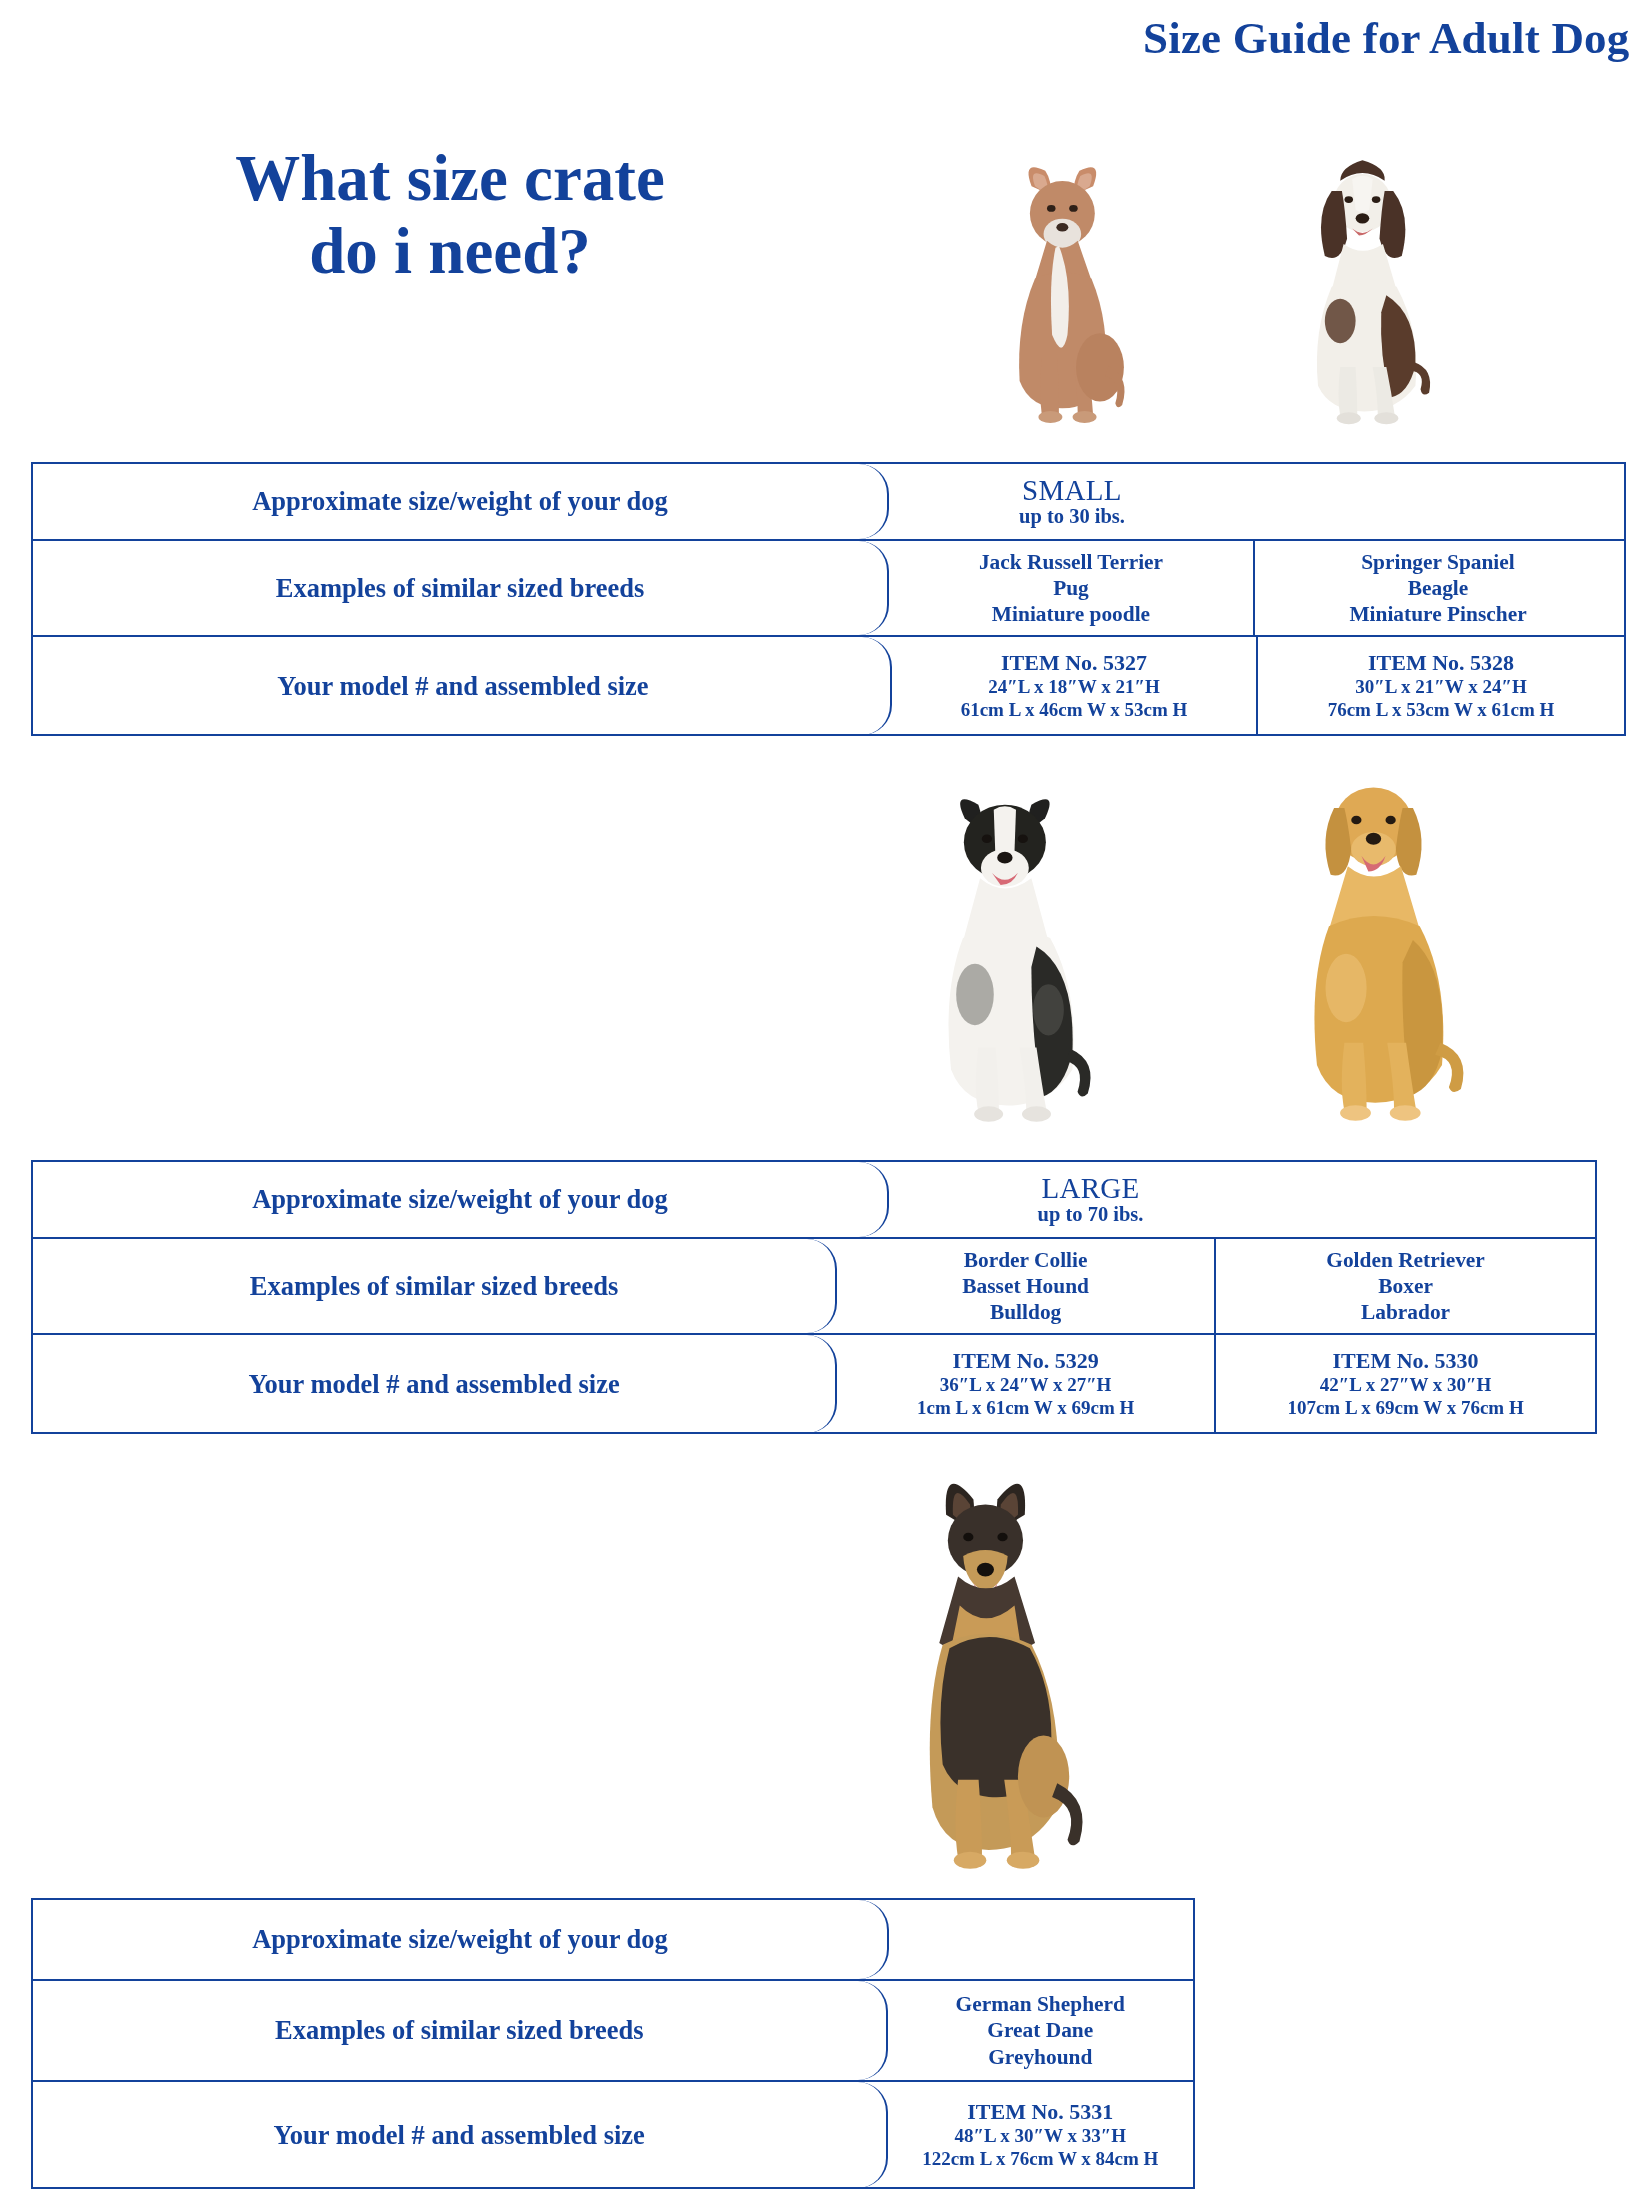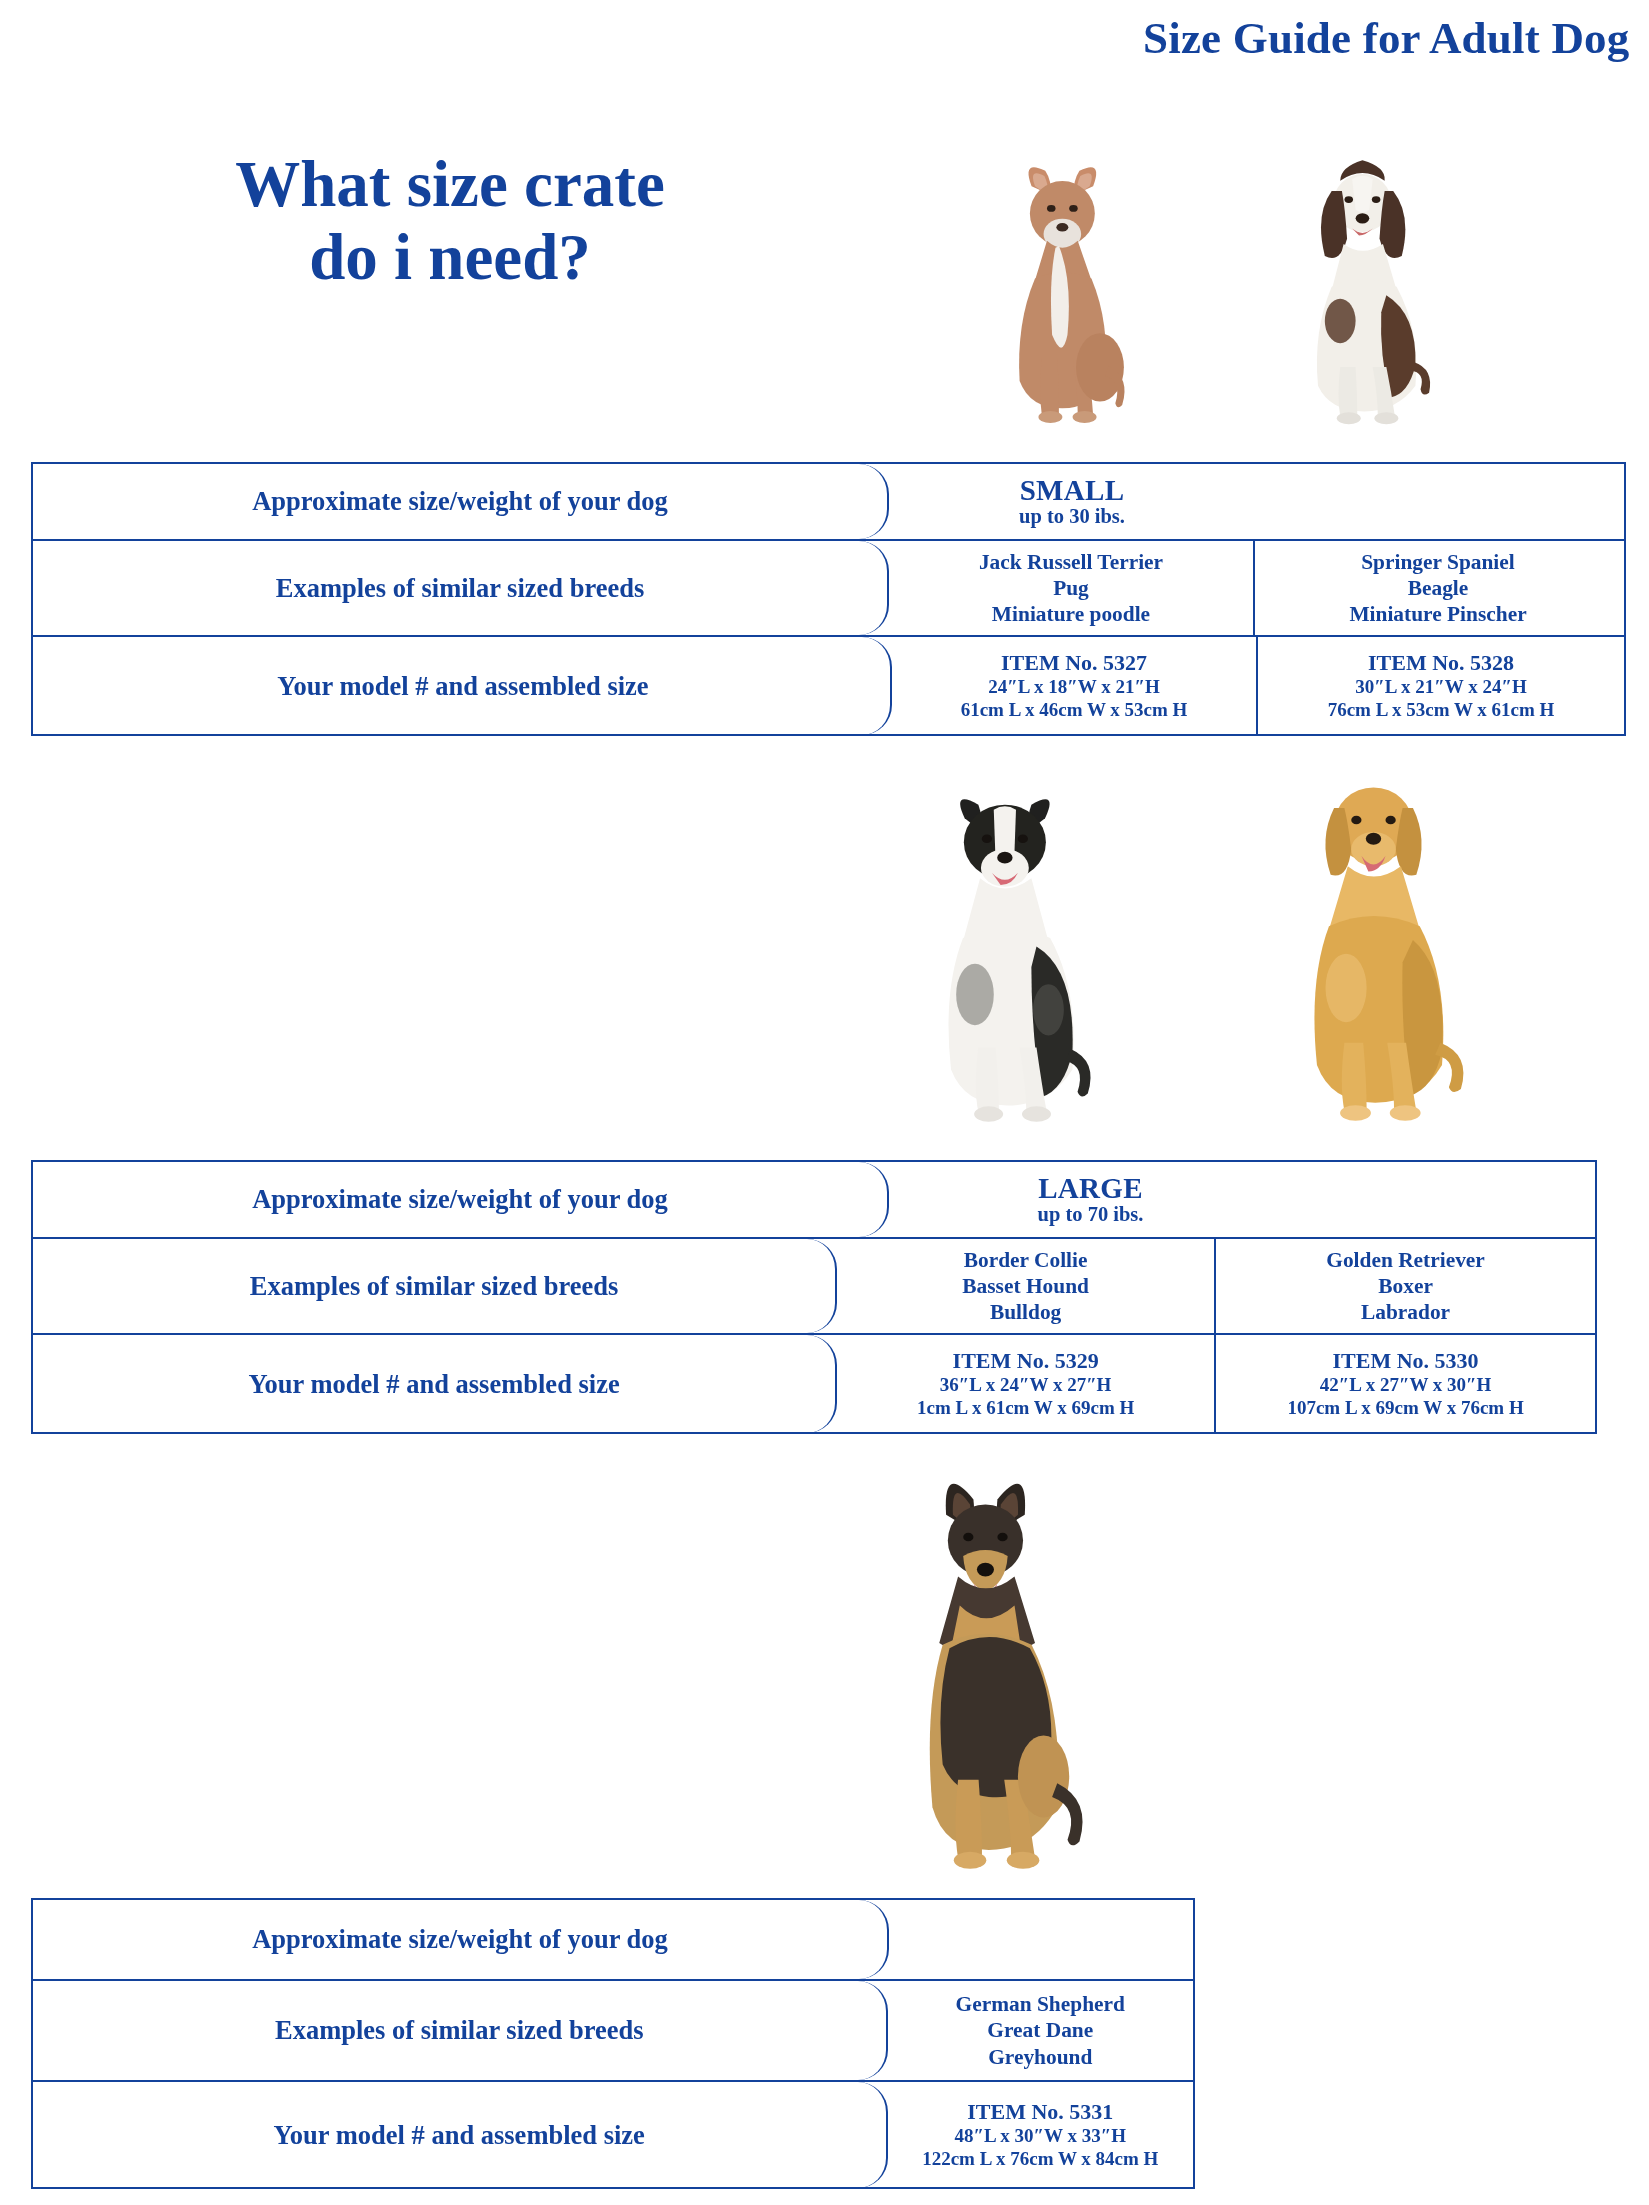--- a/index.html
+++ b/index.html
@@ -35,7 +35,7 @@
   .main-question {
     position: absolute;
     left: 82px;
-    top: 148px;
+    top: 142px;
     font-size: 65px;
     font-weight: bold;
     line-height: 1.12;

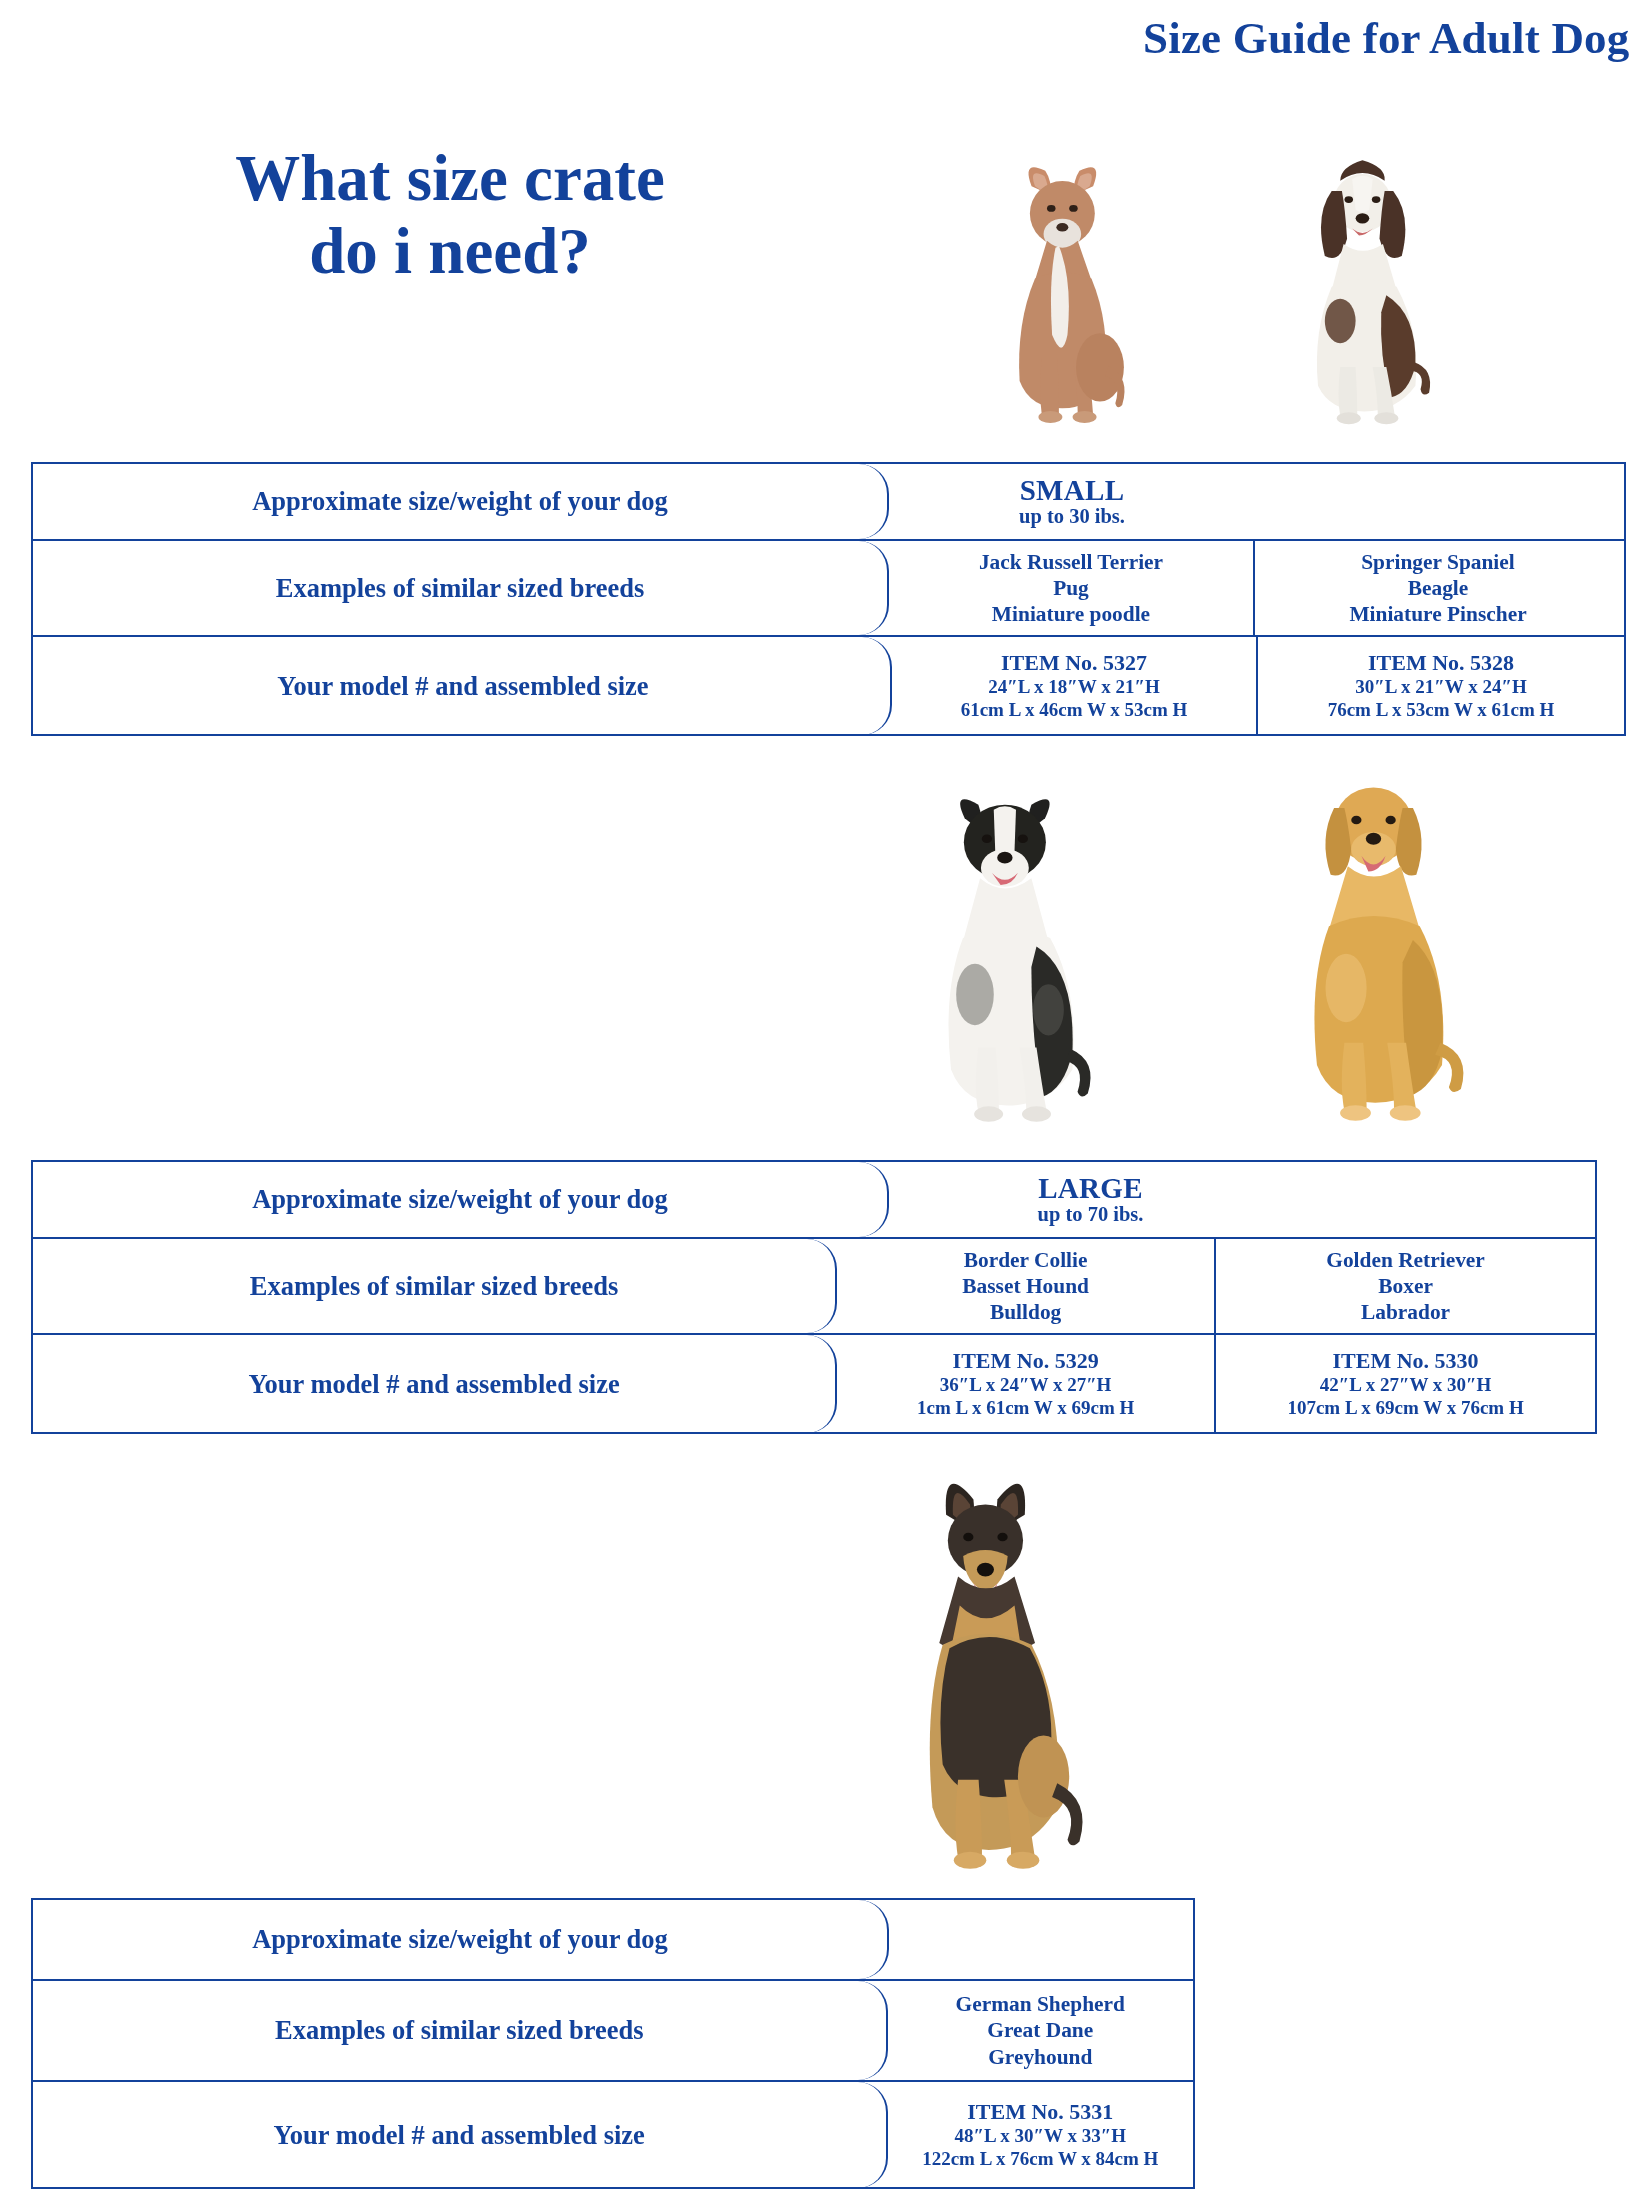--- a/index.html
+++ b/index.html
@@ -94,7 +94,7 @@
 
   .size-name {
     font-size: 29px;
-    font-weight: bold;
+    font-weight: normal;
     line-height: 1.05;
     letter-spacing: 0.3px;
   }

